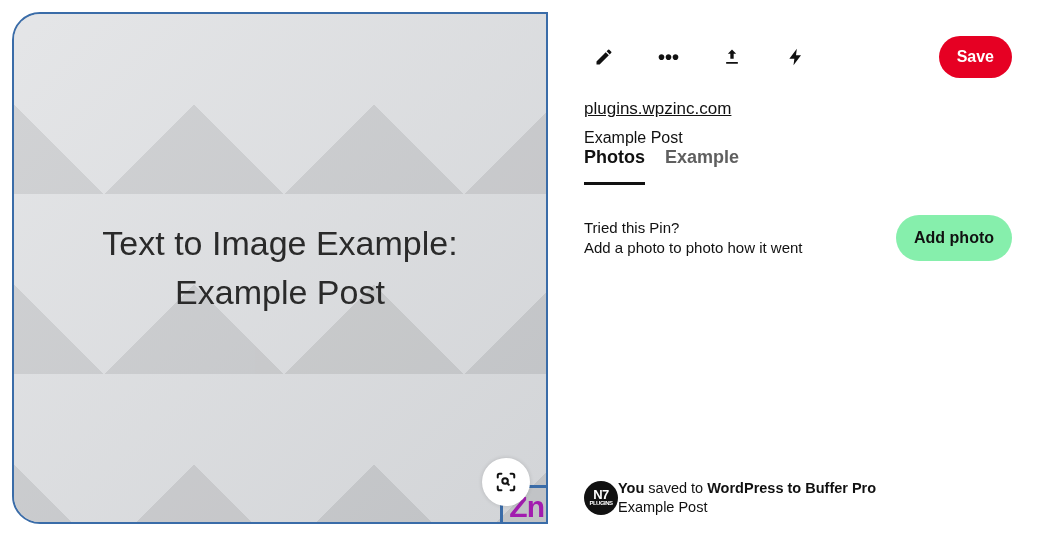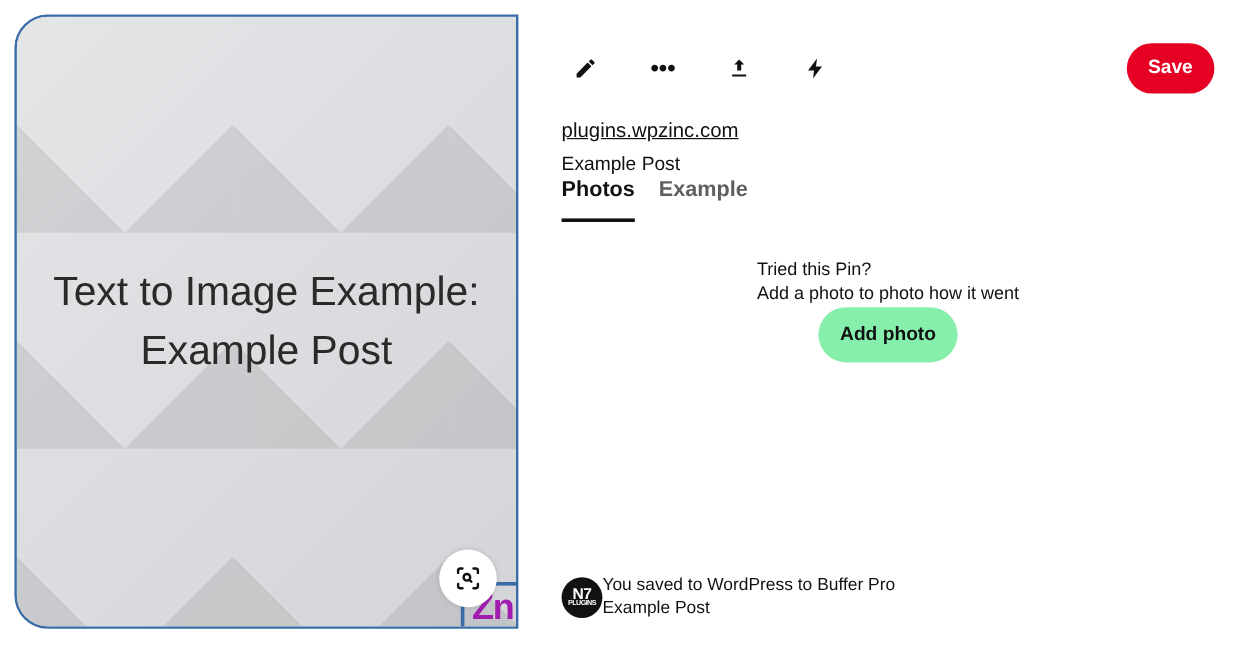--- a/index.html
+++ b/index.html
@@ -17,7 +17,7 @@
       height: 541px;
     }
     .pin-image {
-      width: 420px;
+      width: 536px;
       height: 512px;
       margin: 12px 0 0 12px;
       border: 2px solid #3a6ca8;

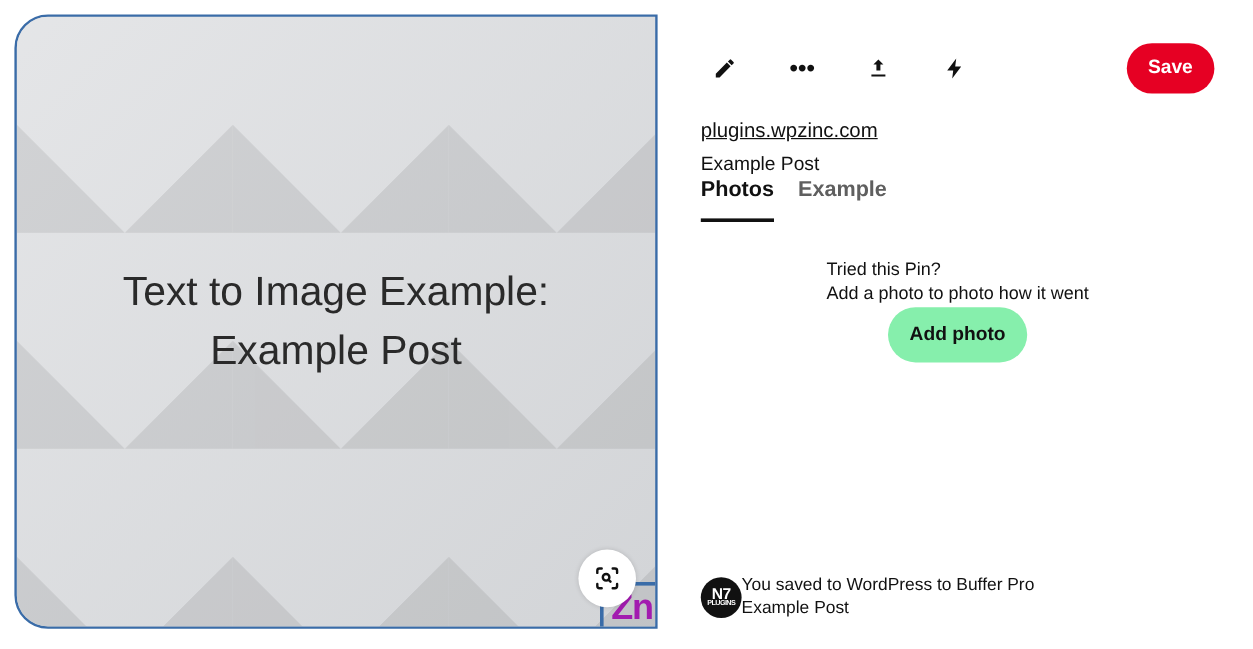--- a/index.html
+++ b/index.html
@@ -153,7 +153,6 @@
       display: flex;
       justify-content: space-between;
       align-items: center;
-      flex-direction: column;
     }
     .tried-text { font-size: 15px; line-height: 1.35; color: #111; }
     .add-photo-btn {

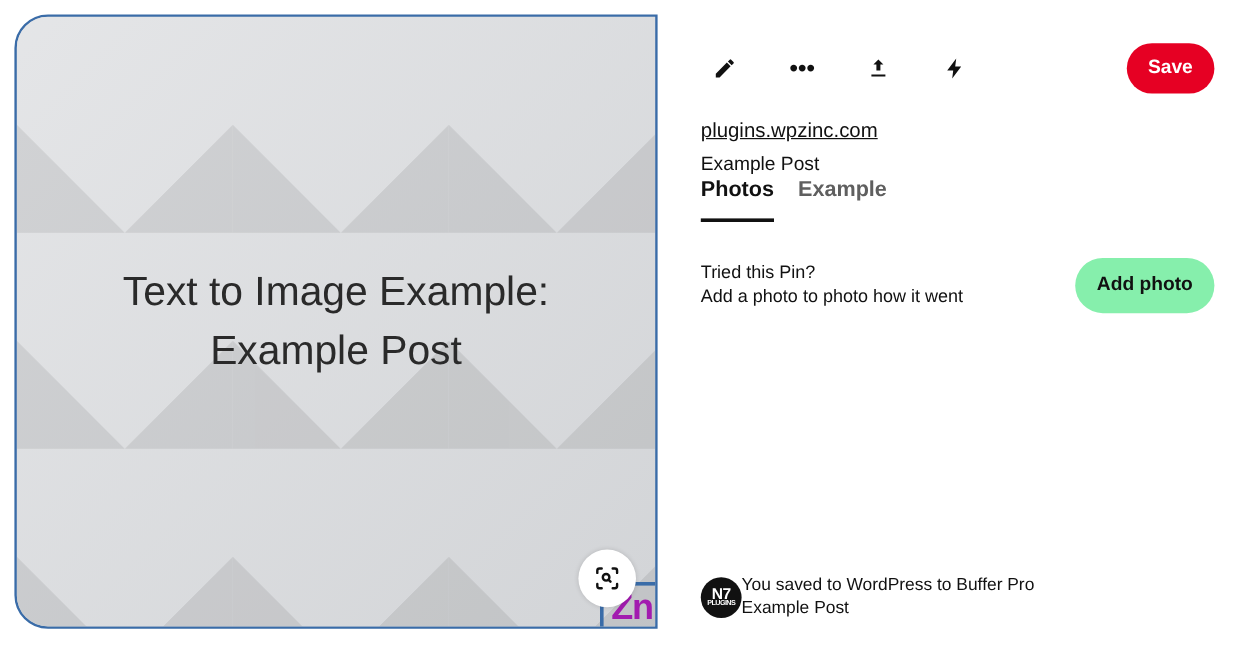--- a/index.html
+++ b/index.html
@@ -184,7 +184,7 @@
     .avatar .av-top { font-size: 13px; line-height: 0.8; }
     .avatar-inner { text-align:center; line-height: 0.85; }
     .attr-text { font-size: 14.5px; color: #111; line-height: 1.3; }
-    .attr-text .bold { font-weight: 400; }
+    .attr-text .bold { font-weight: 700; }
   </style>
 </head>
 <body>

